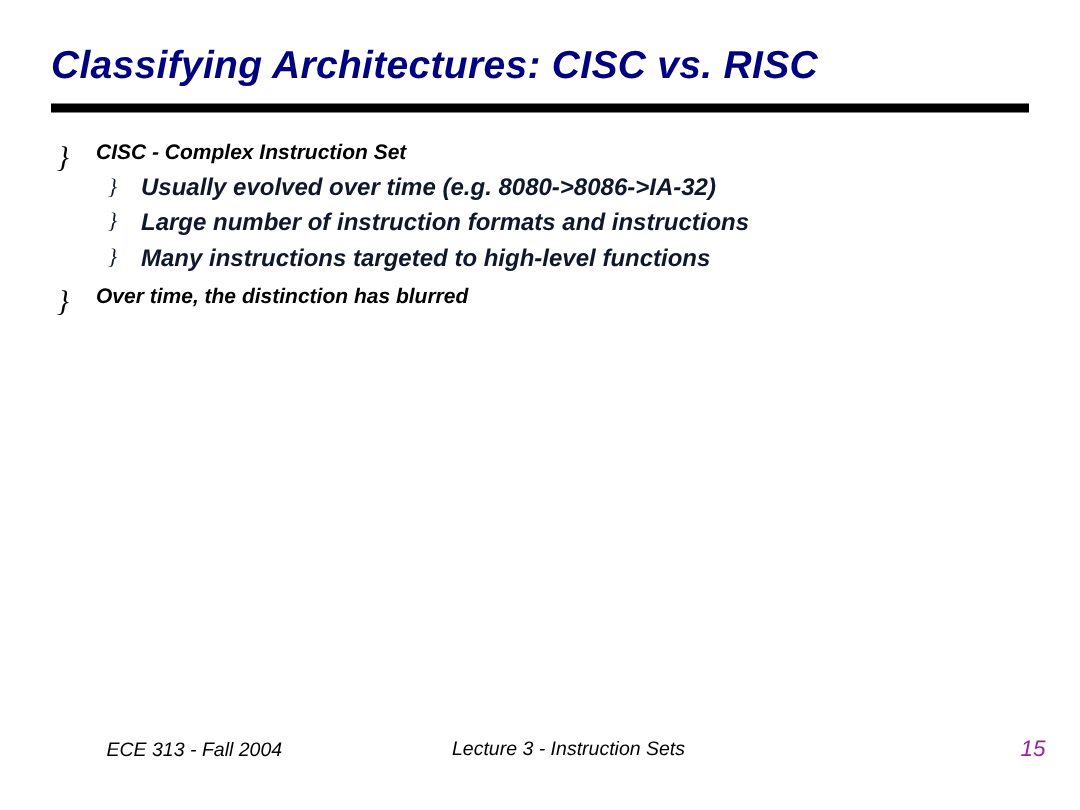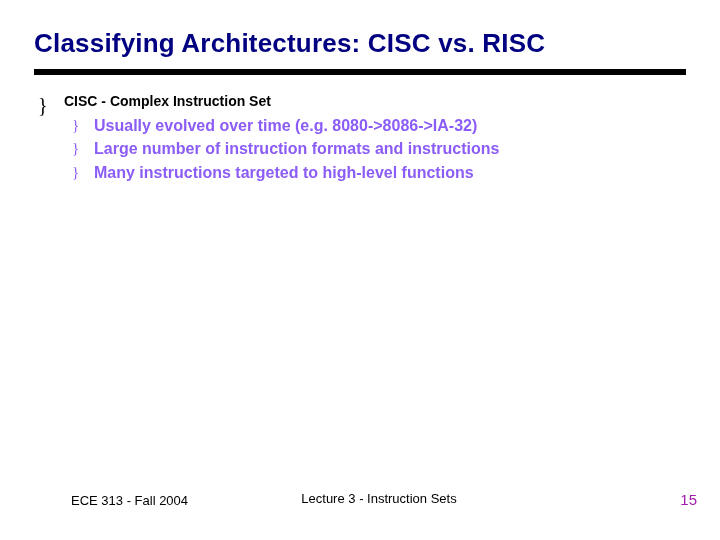--- a/index.html
+++ b/index.html
@@ -2,7 +2,7 @@
 <html><head>
 <meta charset="utf-8">
 <style>
-  * { margin: 0; padding: 0; box-sizing: border-box; }
+  * { margin: 0; padding: 0; box-sizing: border-box; font-style: italic; }
   body {
     width: 720px;
     height: 540px;

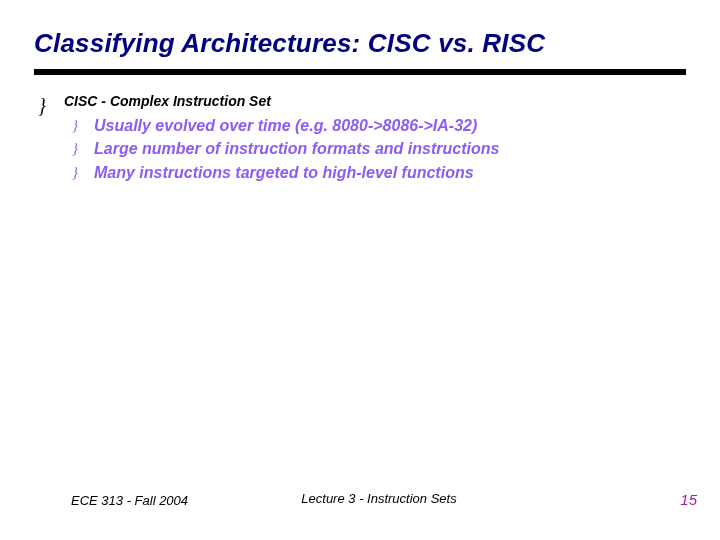--- a/index.html
+++ b/index.html
@@ -59,7 +59,7 @@
     padding-left: 22px;
     font-size: 16px;
     font-weight: bold;
-    color: #8b5cf6;
+    color: #0f172a;
     line-height: 1.35;
     margin-top: 2px;
   }

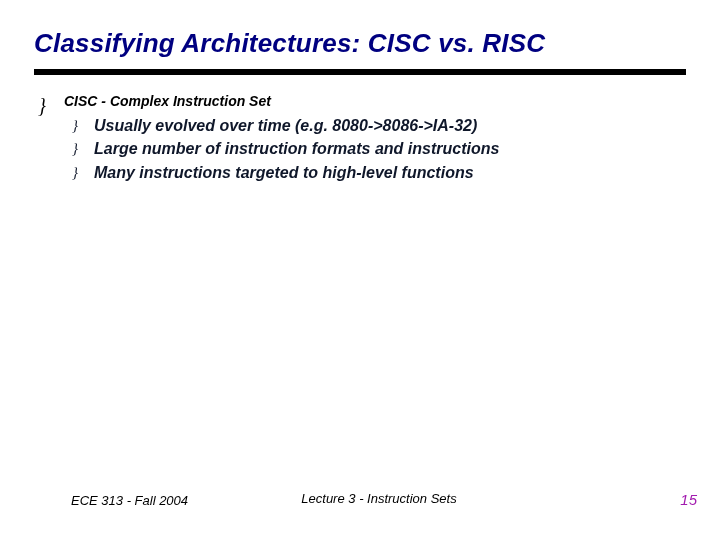--- a/index.html
+++ b/index.html
@@ -105,6 +105,7 @@
     </ul>
 
 
+    <li class="l1">Over time, the distinction has blurred</li>
 
   </ul>
 </div>

